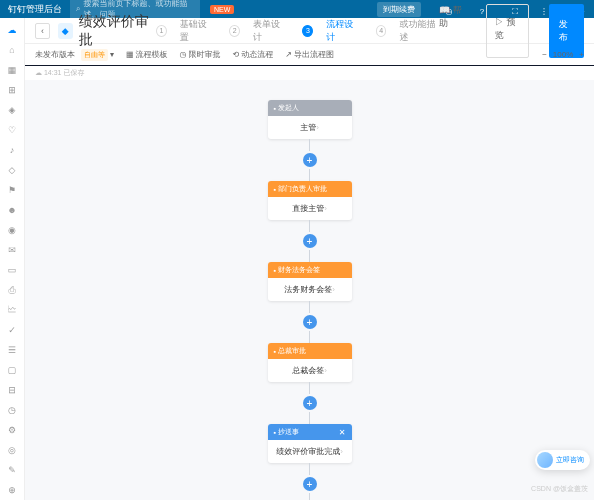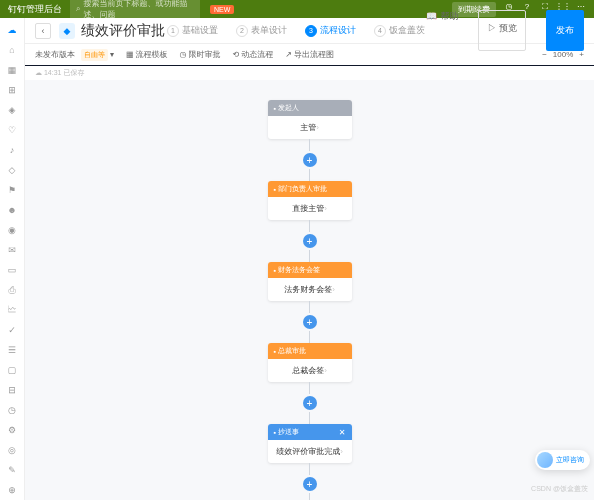--- a/index.html
+++ b/index.html
@@ -4,7 +4,7 @@
 <style>
 *{margin:0;padding:0;box-sizing:border-box;font-family:-apple-system,BlinkMacSystemFont,"PingFang SC","Microsoft YaHei",sans-serif}
 body{background:#f5f5f5;width:594px;height:500px;overflow:hidden;font-size:10px}
-.top-bar{background:#4d7c0f;height:18px;display:flex;align-items:center;padding:0 8px;color:#fff}
+.top-bar{background:#0369a1;height:18px;display:flex;align-items:center;padding:0 8px;color:#fff}
 .logo{font-size:9px;font-weight:500;margin-right:8px}
 .search-box{background:rgba(255,255,255,.15);border-radius:2px;padding:2px 6px;font-size:8px;color:rgba(255,255,255,.7);width:130px;display:flex;align-items:center}
 .new-tag{background:#ff6b35;color:#fff;font-size:7px;padding:1px 4px;border-radius:2px;margin-left:10px}

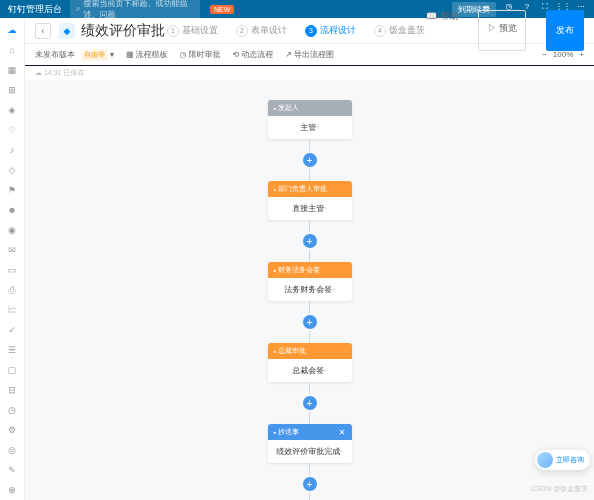--- a/index.html
+++ b/index.html
@@ -8,7 +8,7 @@
 .logo{font-size:9px;font-weight:500;margin-right:8px}
 .search-box{background:rgba(255,255,255,.15);border-radius:2px;padding:2px 6px;font-size:8px;color:rgba(255,255,255,.7);width:130px;display:flex;align-items:center}
 .new-tag{background:#ff6b35;color:#fff;font-size:7px;padding:1px 4px;border-radius:2px;margin-left:10px}
-.top-right{margin-left:auto;display:flex;align-items:flex-start;gap:8px;font-size:8px}
+.top-right{margin-left:auto;display:flex;align-items:flex-end;gap:23px;font-size:8px}
 .top-btn{background:rgba(255,255,255,.2);padding:2px 6px;border-radius:2px}
 .top-icon{width:10px;height:10px;display:inline-flex;align-items:center;justify-content:center}
 

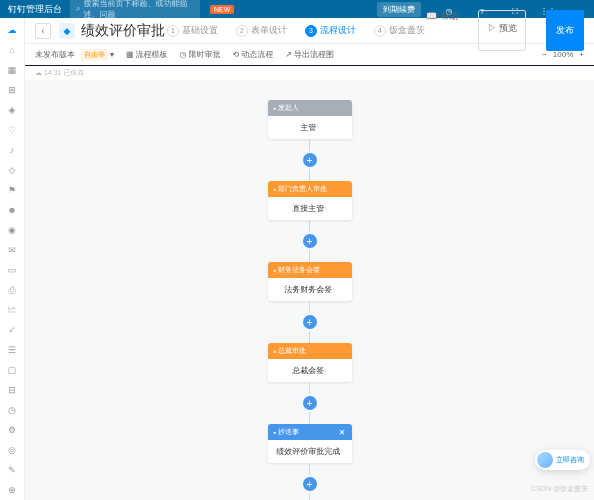--- a/index.html
+++ b/index.html
@@ -22,7 +22,7 @@
 .page-icon{width:16px;height:16px;background:#e6f4ff;border-radius:3px;display:flex;align-items:center;justify-content:center;color:#0089ff;font-size:9px;margin-right:6px}
 .page-title{font-size:14px;font-weight:500;color:#333}
 .tabs{display:flex;margin:0 auto;gap:18px}
-.tab{display:flex;align-items:center;gap:3px;font-size:9px;color:#999}
+.tab{display:flex;align-items:center;gap:13px;font-size:9px;color:#999}
 .tab-num{width:12px;height:12px;border:1px solid #ddd;border-radius:50%;display:flex;align-items:center;justify-content:center;font-size:7px}
 .tab.active{color:#0089ff}
 .tab.active .tab-num{border-color:#0089ff;background:#0089ff;color:#fff}

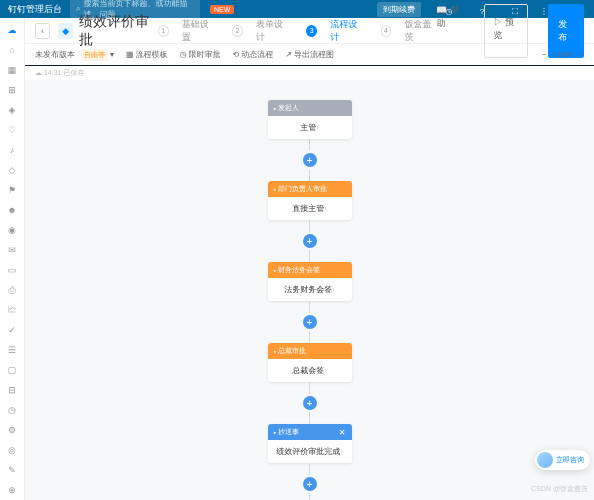--- a/index.html
+++ b/index.html
@@ -121,7 +121,7 @@
         </div>
       <div class="tab">
           <span class="tab-num">4</span>
-          <span>饭盒盖茨</span>
+          <span>或功能描述</span>
         </div>
     </div>
     <div class="header-right">

